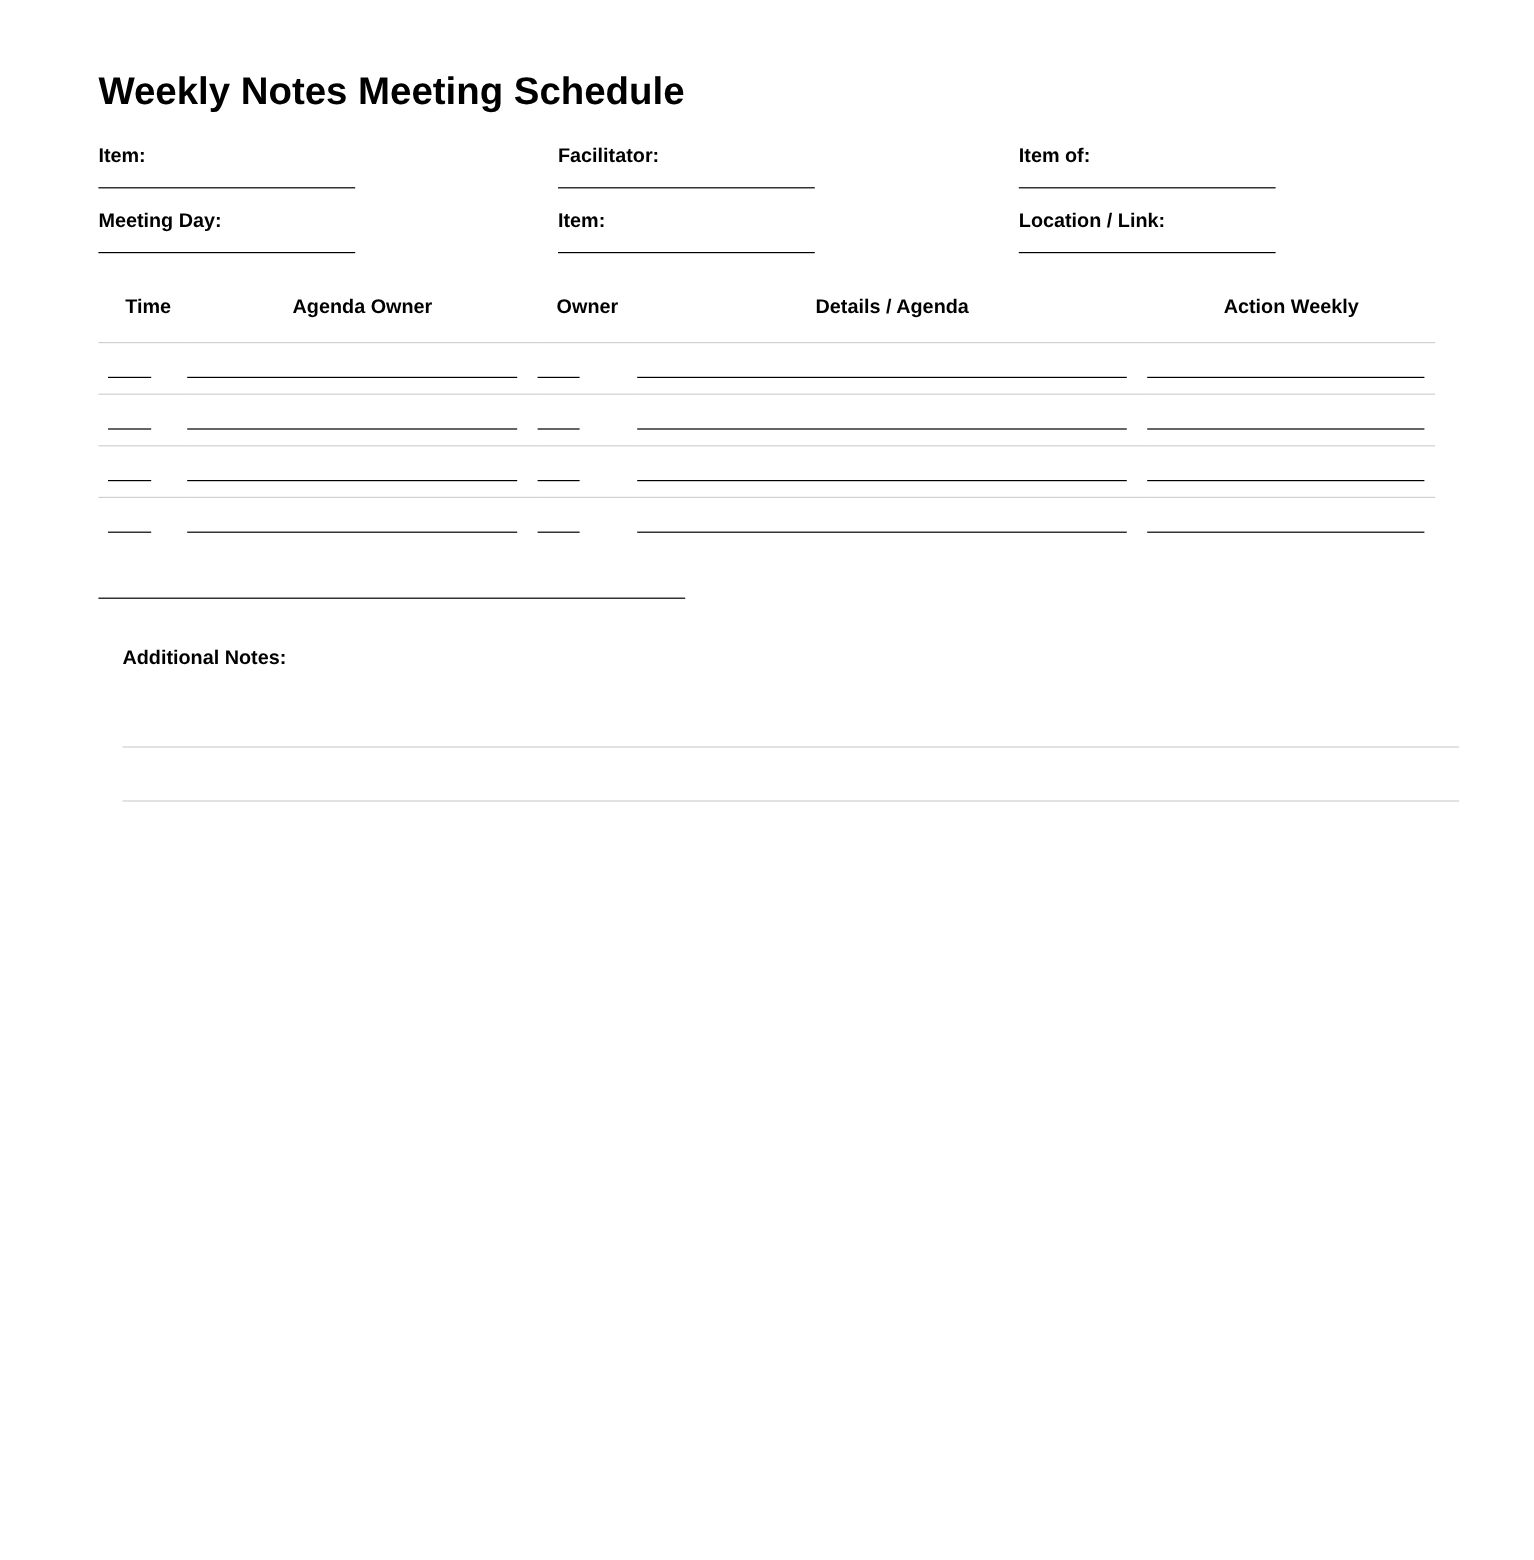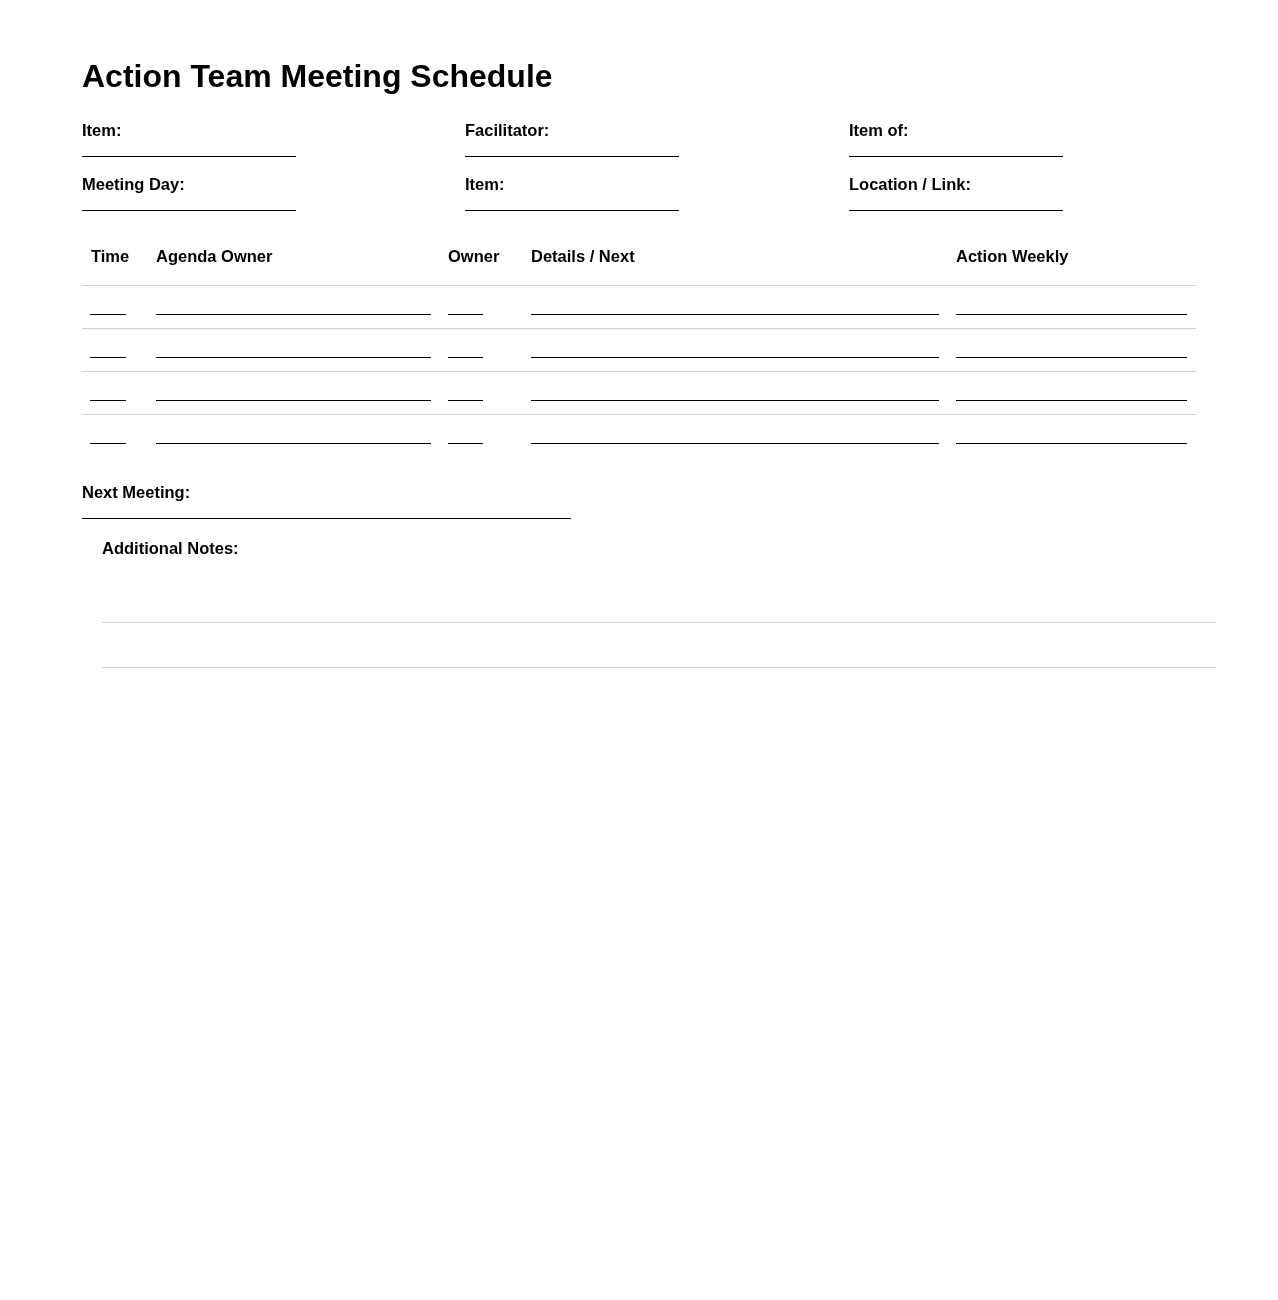--- a/index.html
+++ b/index.html
@@ -32,7 +32,7 @@
 <body>
 
 <div class="page">
-  <h1>Action Team Meeting Schedule</h1>
+  <h1>Weekly Notes Meeting Schedule</h1>
 
   <div class="field col0 r0">
     <span class="lbl">Item:</span>

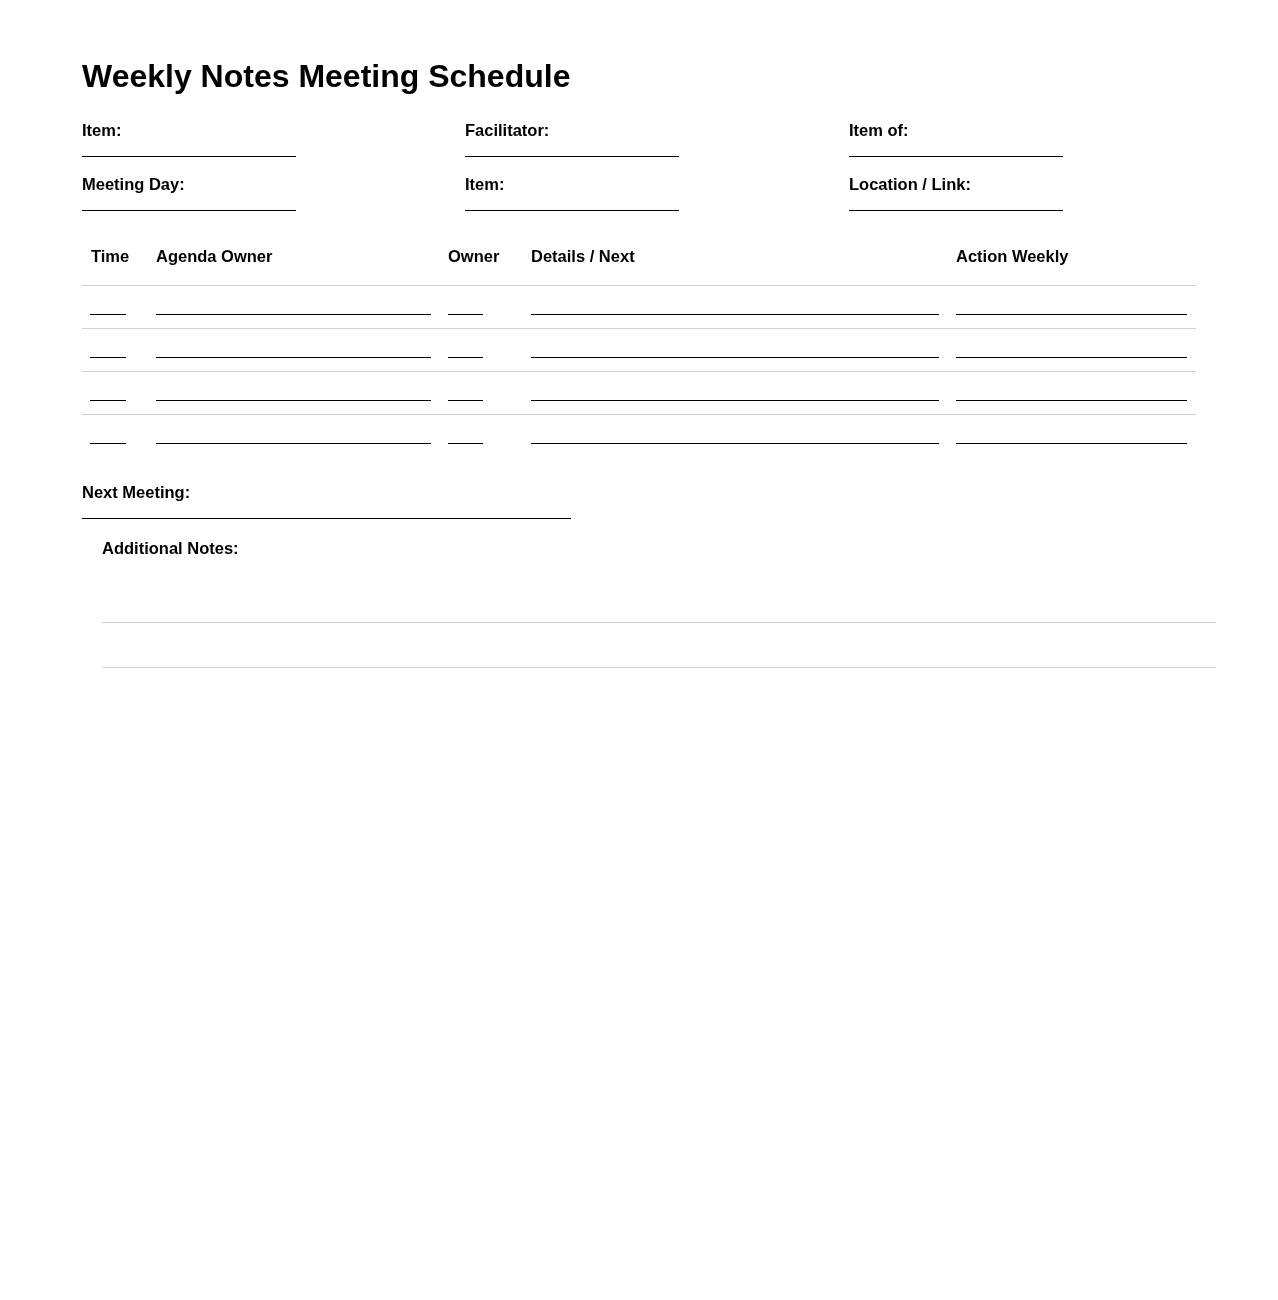--- a/index.html
+++ b/index.html
@@ -12,7 +12,7 @@
   .col0 { left: 0; } .col1 { left: 383px; } .col2 { left: 767px; }
   .r0 { top: 120px; } .r1 { top: 174px; }
   table.agenda { position: absolute; top: 240px; left: 0; width: 1114px; border-collapse: collapse; }
-  table.agenda th { font-size: 16.5px; font-weight: bold; text-align: left; height: 38px; padding: 0; vertical-align: top; padding-top: 7px; border-bottom: 1px solid #d0d0d0; }
+  table.agenda th { font-size: 16.5px; font-weight: bold; text-align: center; height: 38px; padding: 0; vertical-align: top; padding-top: 7px; border-bottom: 1px solid #d0d0d0; }
   table.agenda td { height: 42px; padding: 0; vertical-align: top; }
   table.agenda tr.row td { border-bottom: 1px solid #d0d0d0; }
   table.agenda tr.row:last-child td { border-bottom: none; }

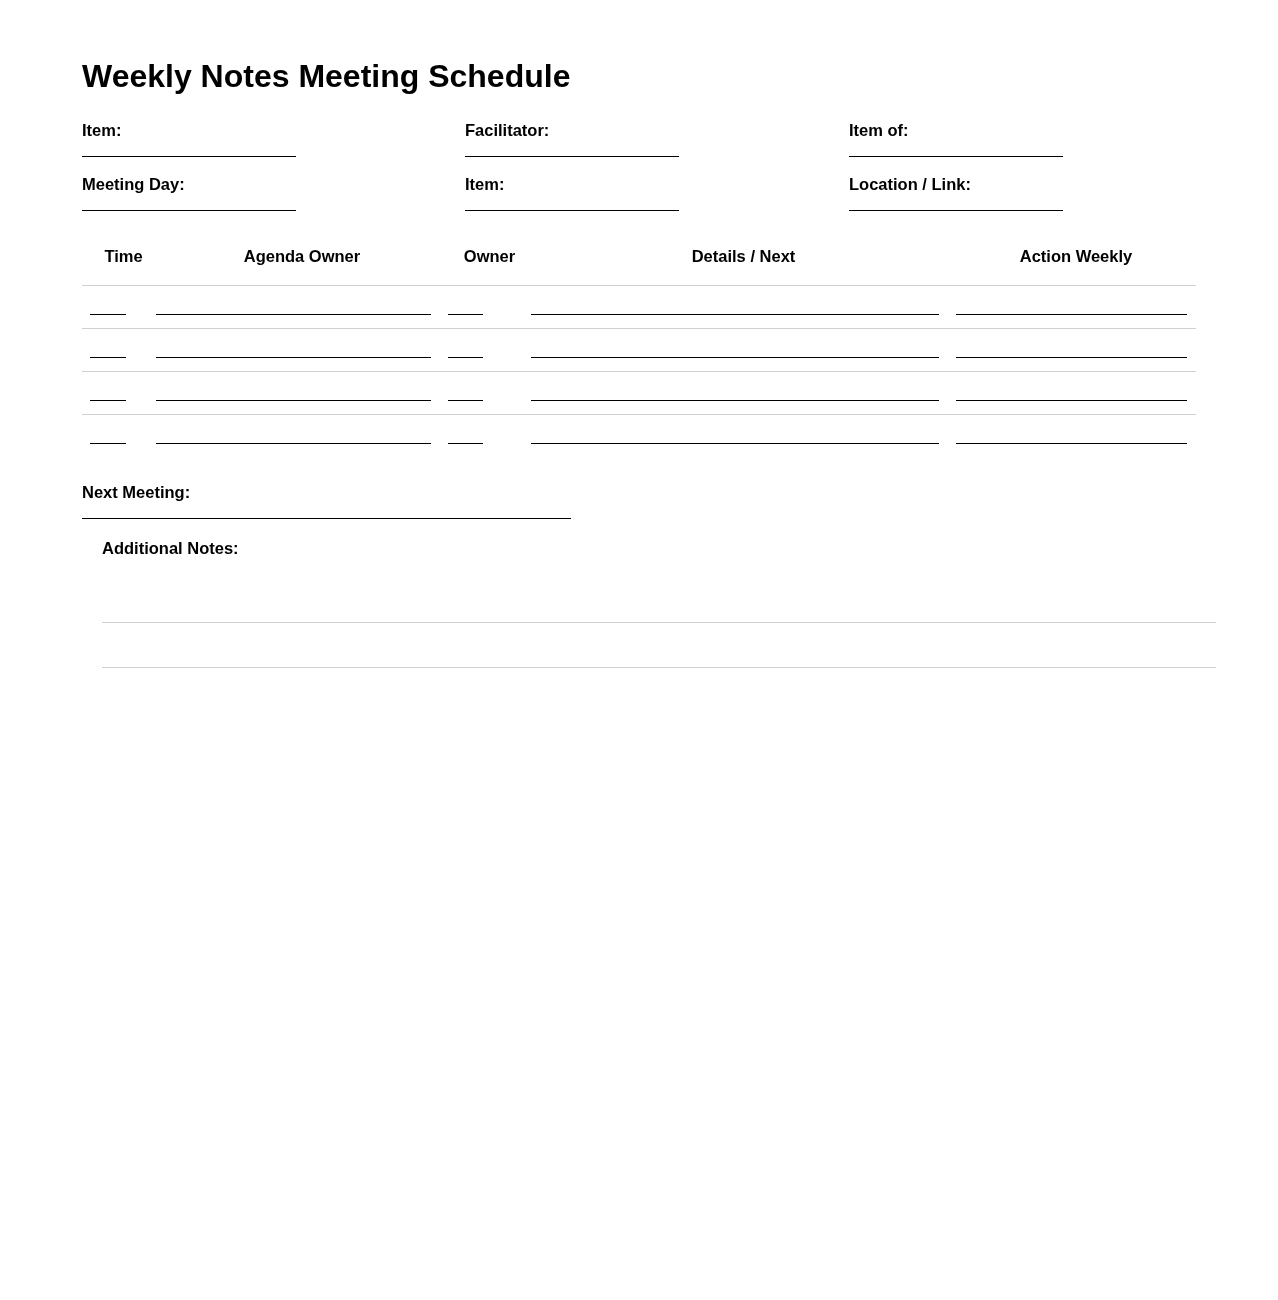--- a/index.html
+++ b/index.html
@@ -72,7 +72,7 @@
         <th><span style="margin-left:9px">Time</span></th>
         <th>Agenda Owner</th>
         <th>Owner</th>
-        <th>Details / Next</th>
+        <th>Details / Agenda</th>
         <th>Action Weekly</th>
       </tr>
     </thead>

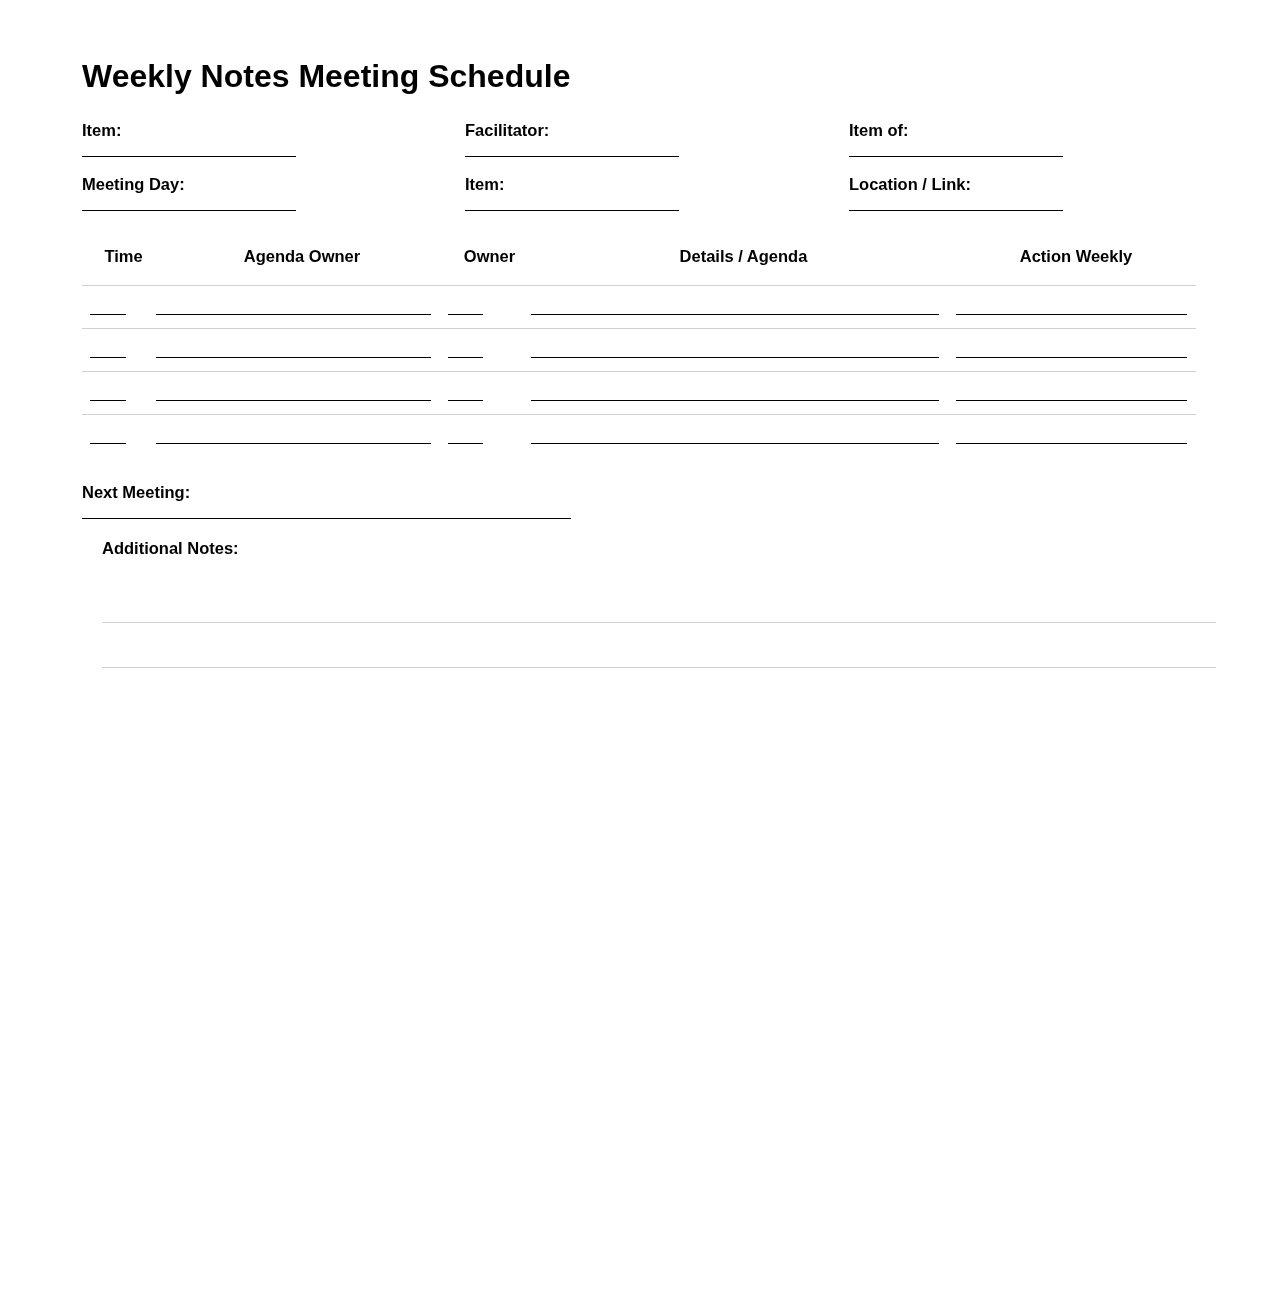--- a/index.html
+++ b/index.html
@@ -149,7 +149,6 @@
   </table>
 
   <div class="next">
-    <span class="lbl">Next Meeting:</span>
     <span class="blank"></span>
   </div>
 

